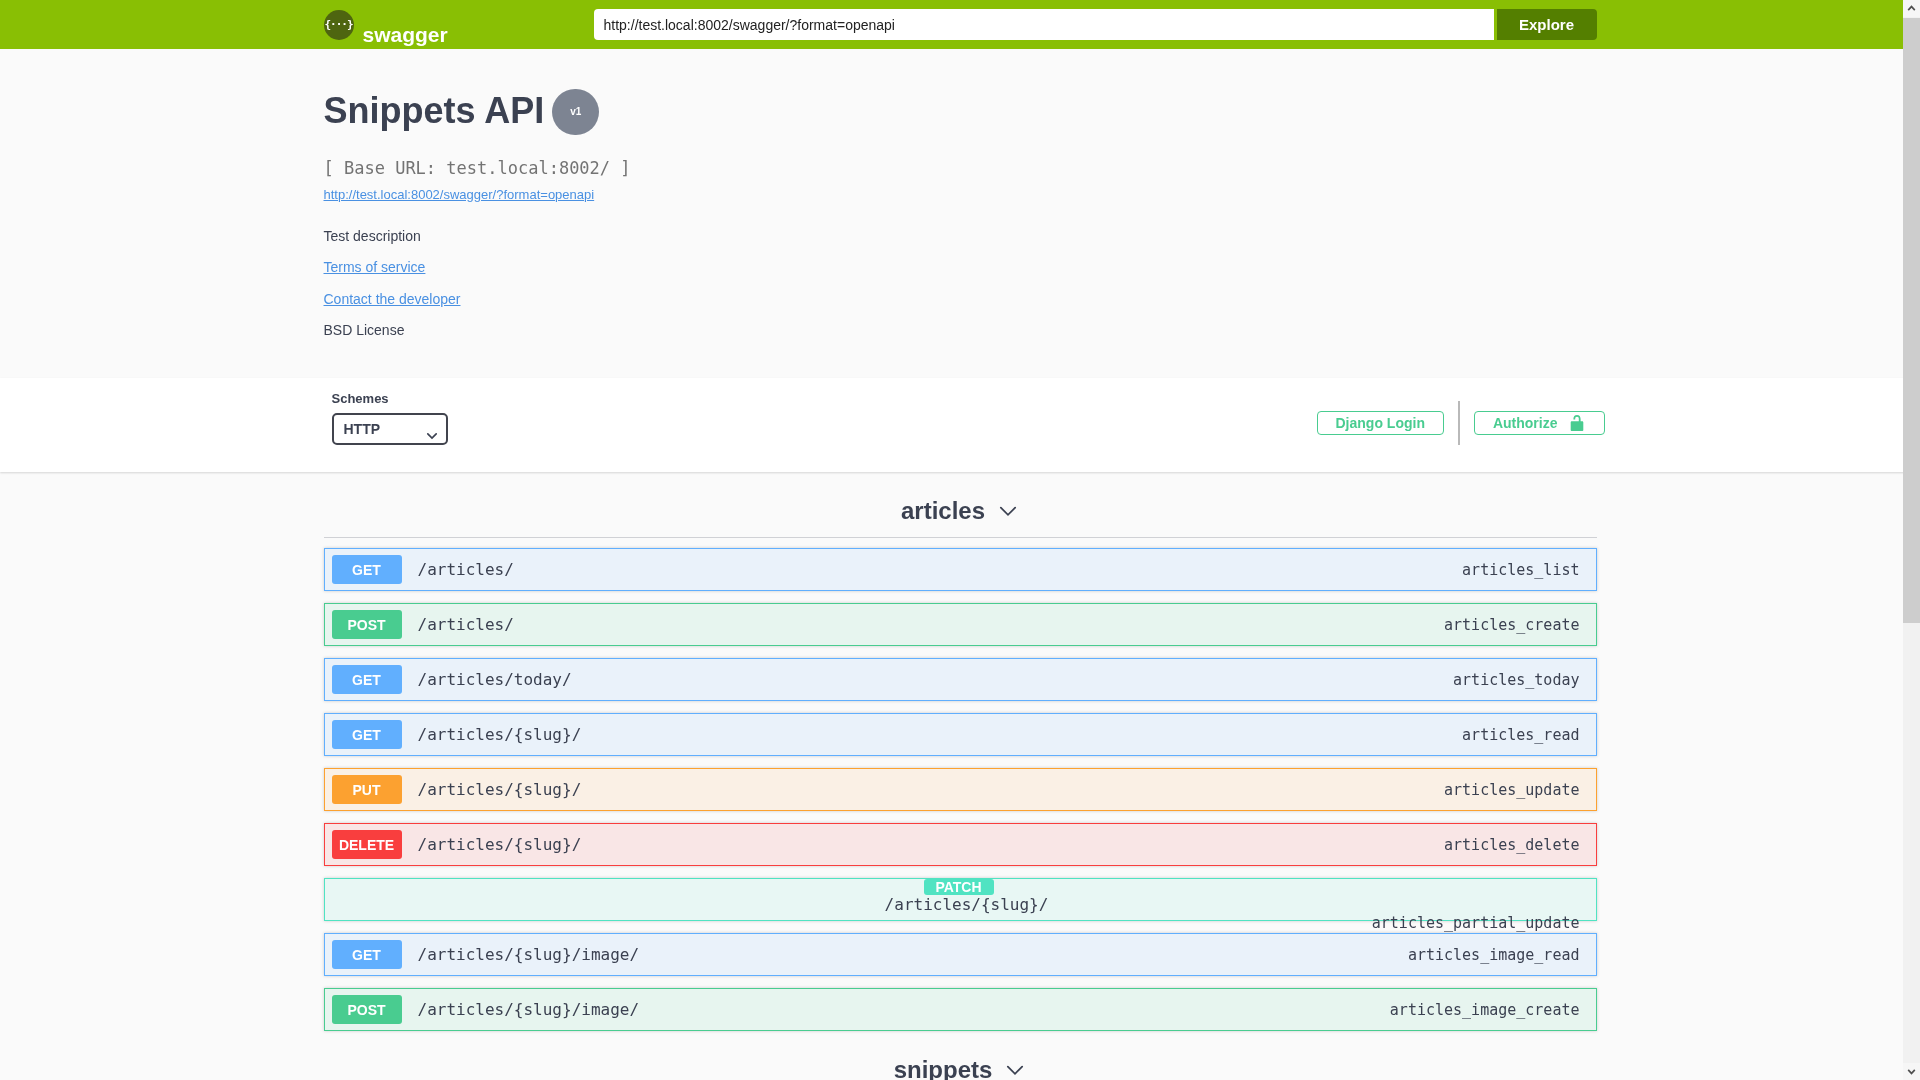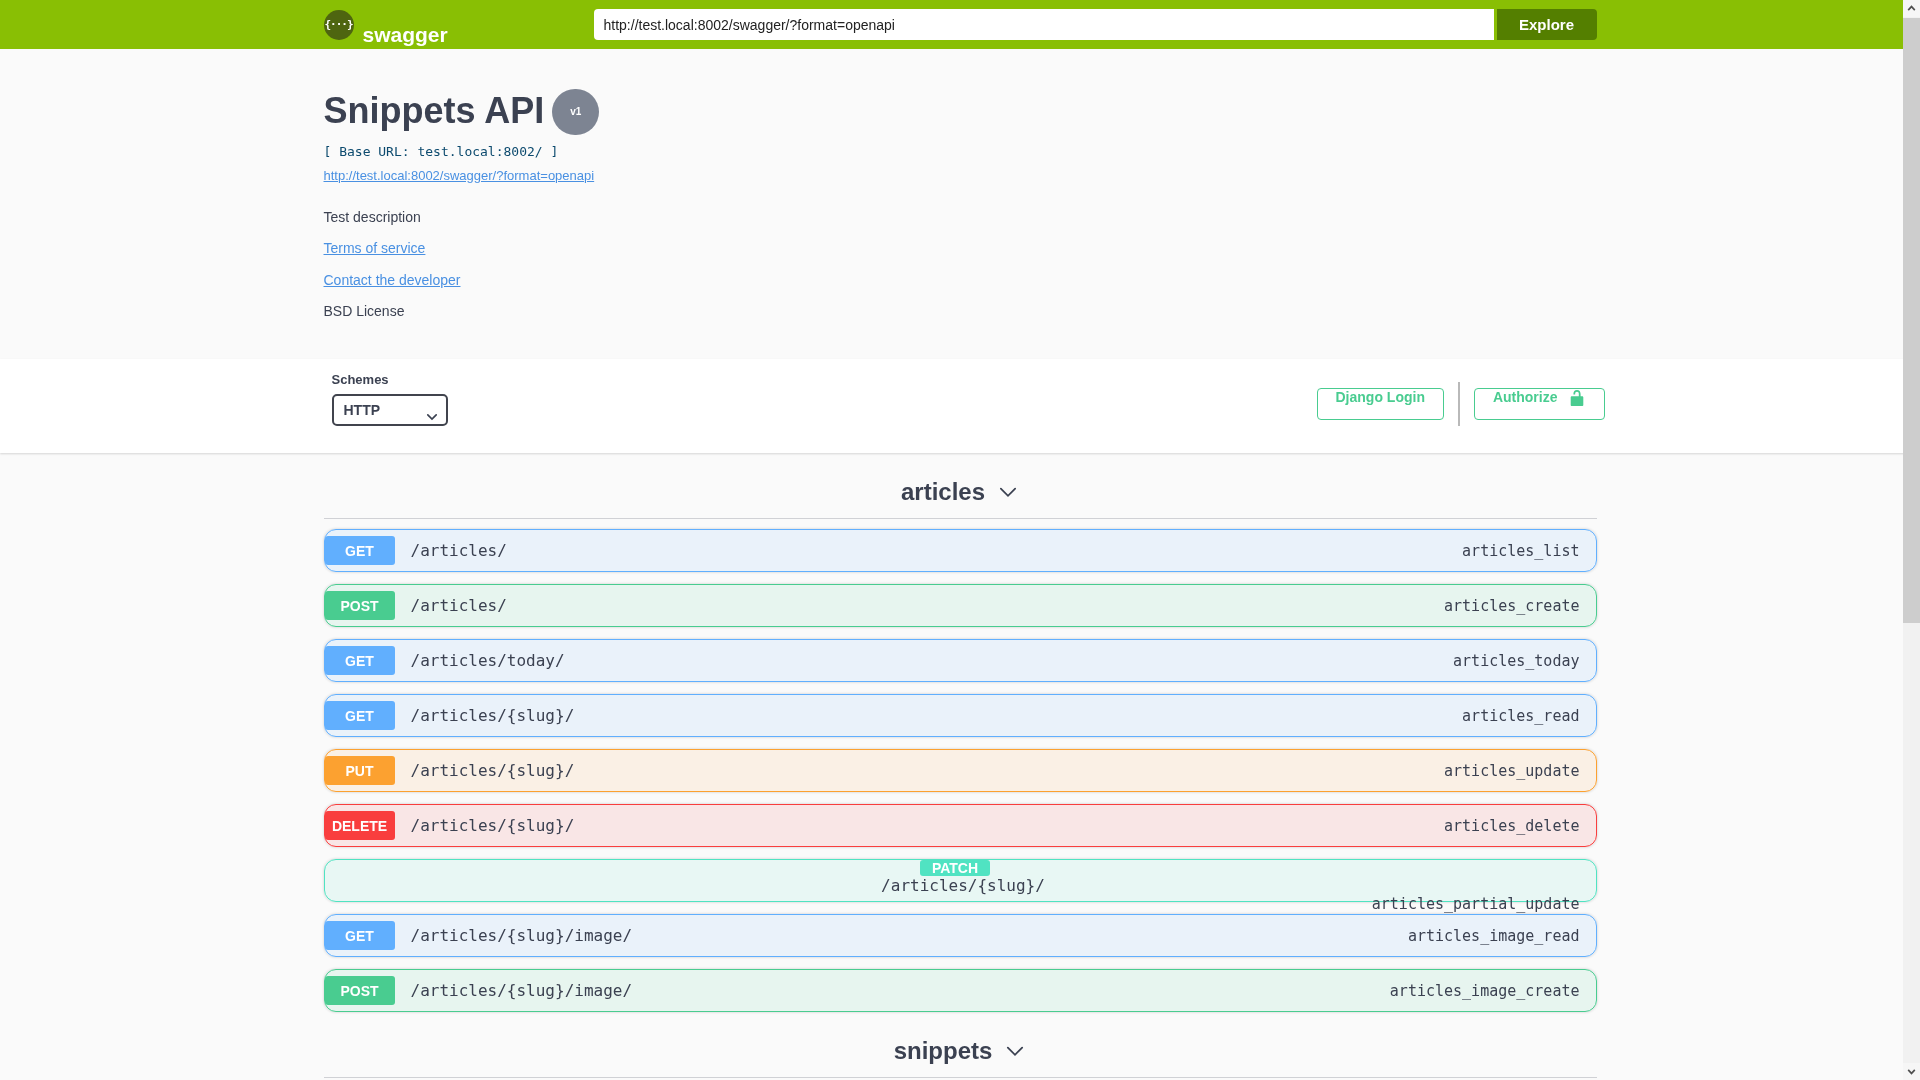--- a/index.html
+++ b/index.html
@@ -40,7 +40,7 @@
     background:#7d8492; color:#fff; font-size:10px; font-weight:bold;
     padding:3px 18px; border-radius:50px; position:relative; top:-2px; vertical-align:top;
   }
-  .base-url { font-family:"DejaVu Sans Mono", monospace; font-size:13px; color:#0c4a6e; margin-top:7px; }
+  .base-url { font-family:"DejaVu Sans Mono", monospace; font-size:17px; color:#737373; margin-top:21px; }
   .spec-link { display:inline-block; margin-top:9px; font-size:13px; color:#4990e2; text-decoration:underline; cursor:pointer; }
   .description { margin-top:25px; font-size:14px; color:#3b4151; }
   .info-link { display:inline-block; margin-top:15px; font-size:14px; color:#4990e2; text-decoration:underline; cursor:pointer; }

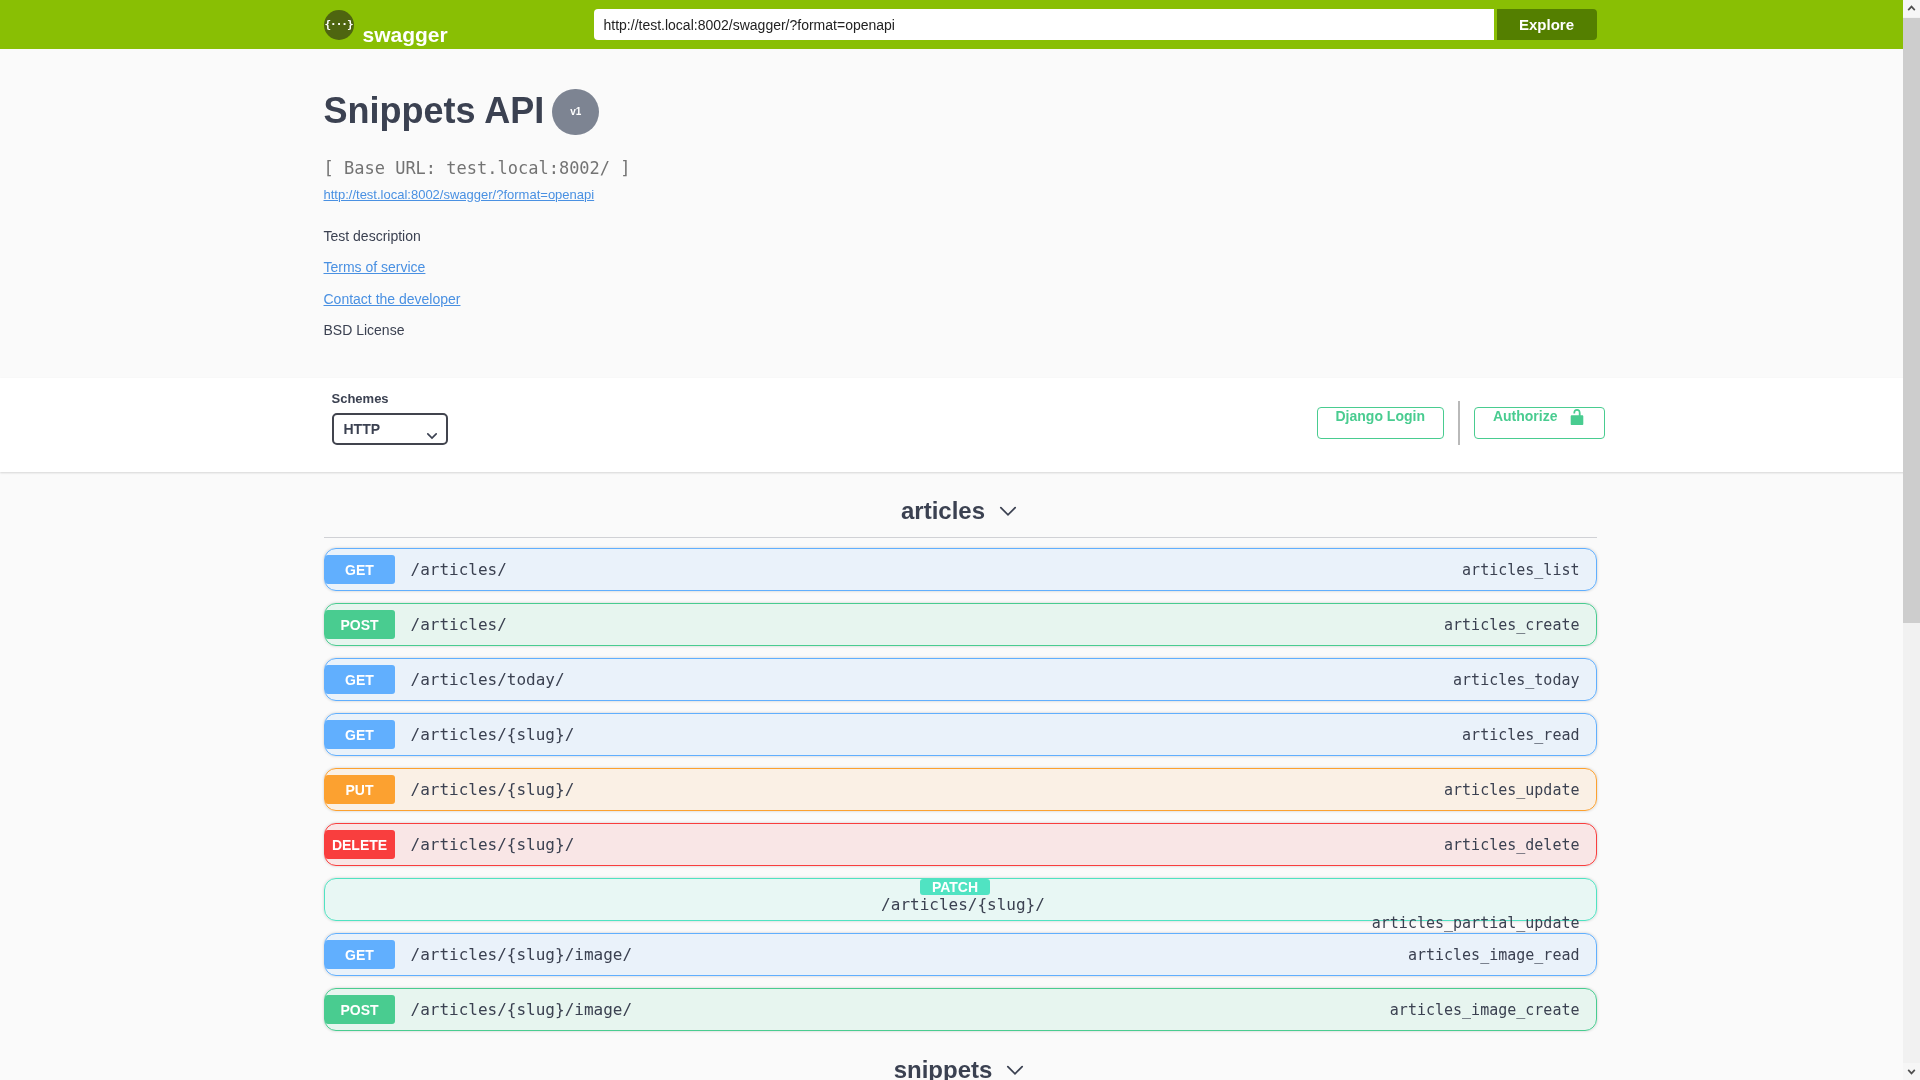--- a/index.html
+++ b/index.html
@@ -62,8 +62,8 @@
   .auth-wrapper { display:flex; align-items:center; }
   .auth-btn {
     border:1.5px solid #49cc90; color:#49cc90; background:transparent; border-radius:4px;
-    font-weight:bold; font-size:14px; padding:0 18px; height:32px; cursor:pointer;
-    font-family:"Liberation Sans", sans-serif; display:flex; align-items:flex-start; gap:10px;
+    font-weight:bold; font-size:14px; padding:0 18px; height:24px; cursor:pointer;
+    font-family:"Liberation Sans", sans-serif; display:flex; align-items:center; gap:10px;
   }
   .auth-divider { width:2px; height:44px; background:#b9b9b9; margin:0 14px; align-self:center; }
 

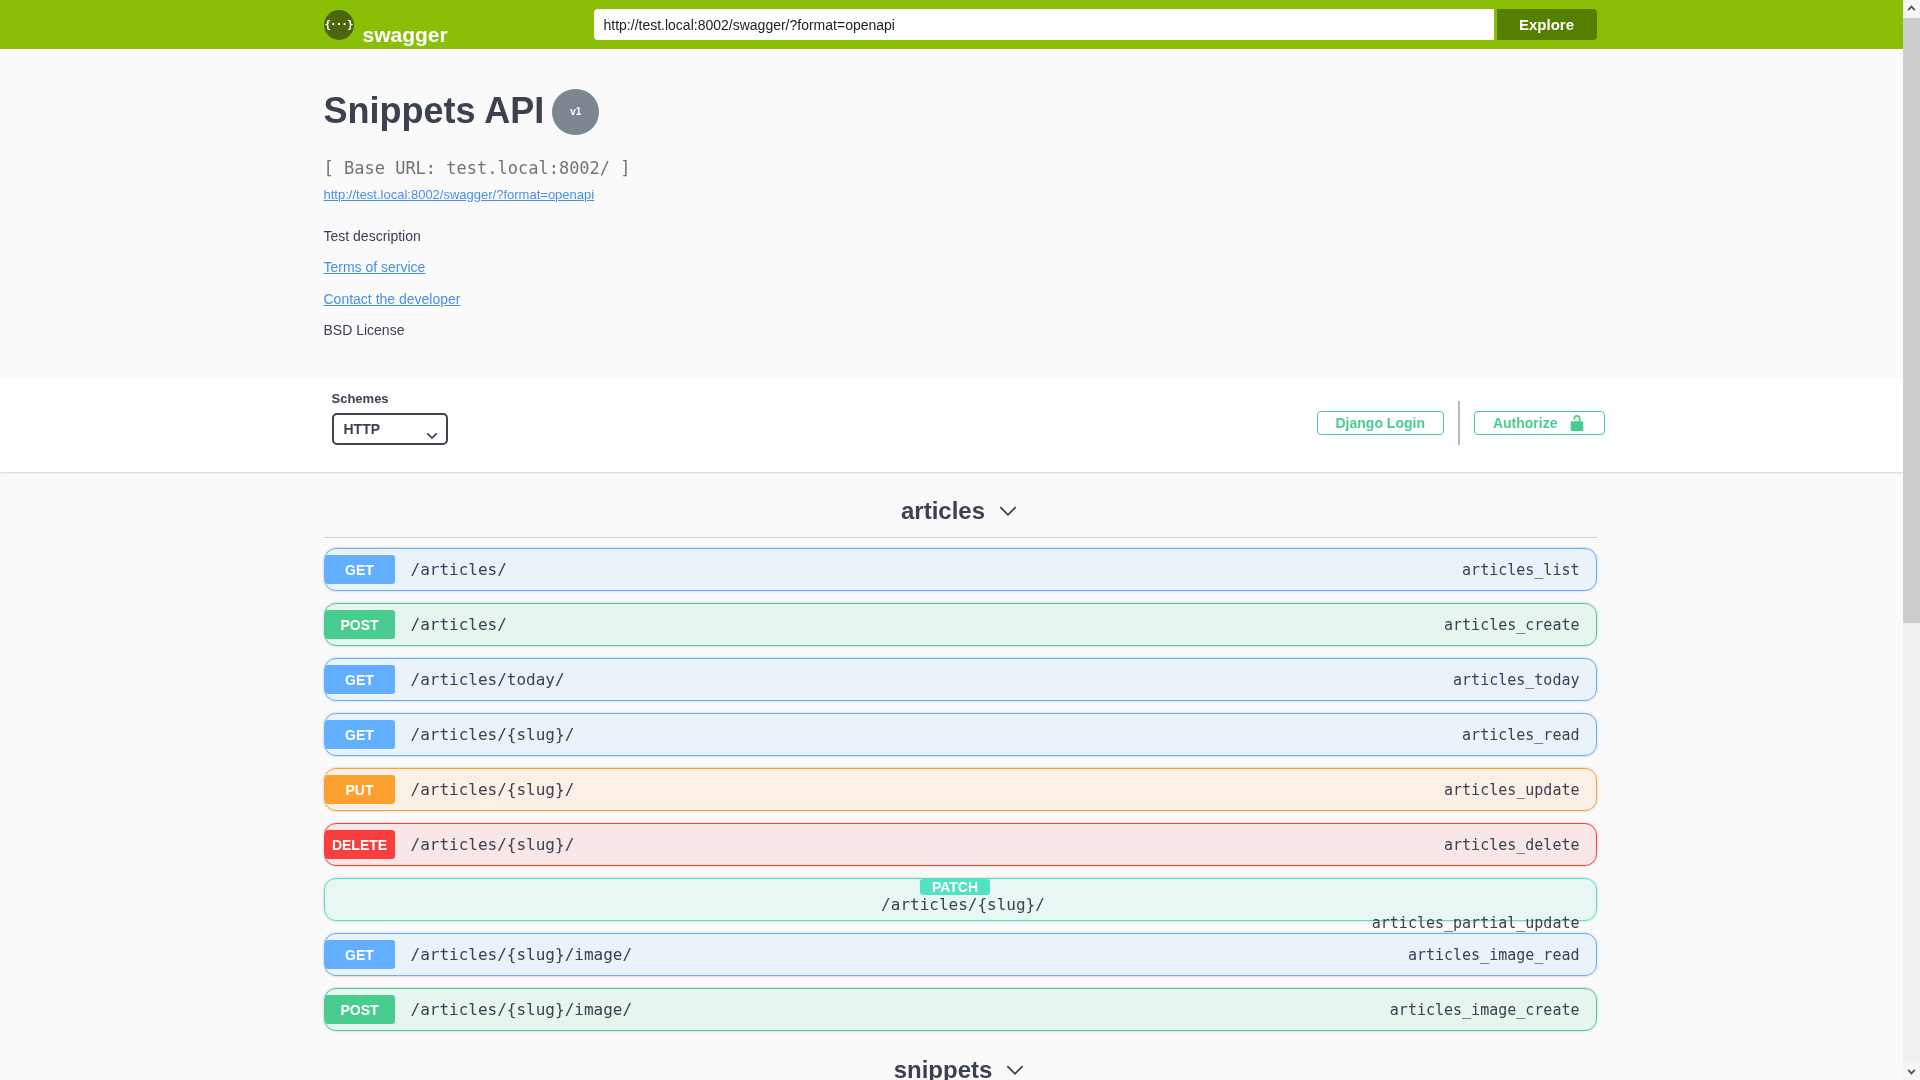--- a/index.html
+++ b/index.html
@@ -76,9 +76,9 @@
   .opblock-tag h3 { margin:0; font-size:24px; line-height:29px; font-weight:bold; color:#3b4151; }
   .operations { margin-top:10px; }
   .opblock {
-    height:43px; border:1px solid; border-radius:12px; margin-bottom:12px;
+    height:43px; border:1px solid; border-radius:0; margin-bottom:12px;
     box-shadow:0 0 3px rgba(0,0,0,.19);
-    display:flex; align-items:center; padding:0 10px 0 0; cursor:pointer;
+    display:flex; align-items:center; padding:0 10px 0 7px; cursor:pointer;
   }
   .opblock:last-child { margin-bottom:0; }
   .opblock-method {

